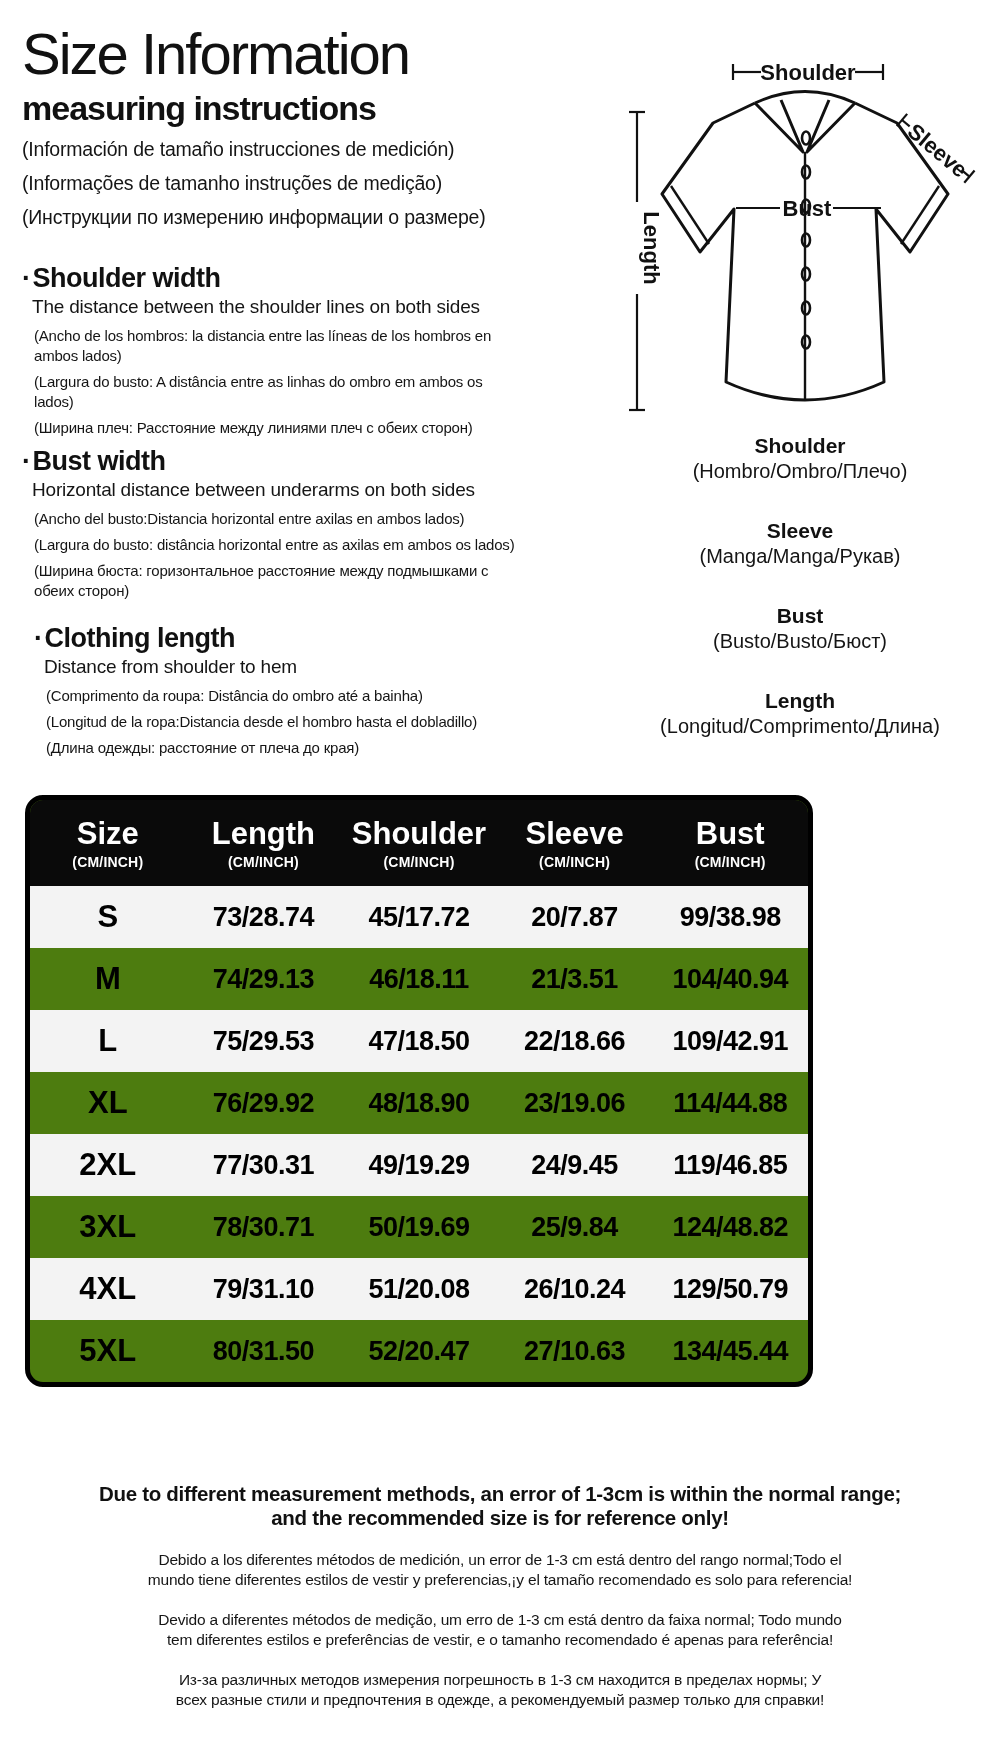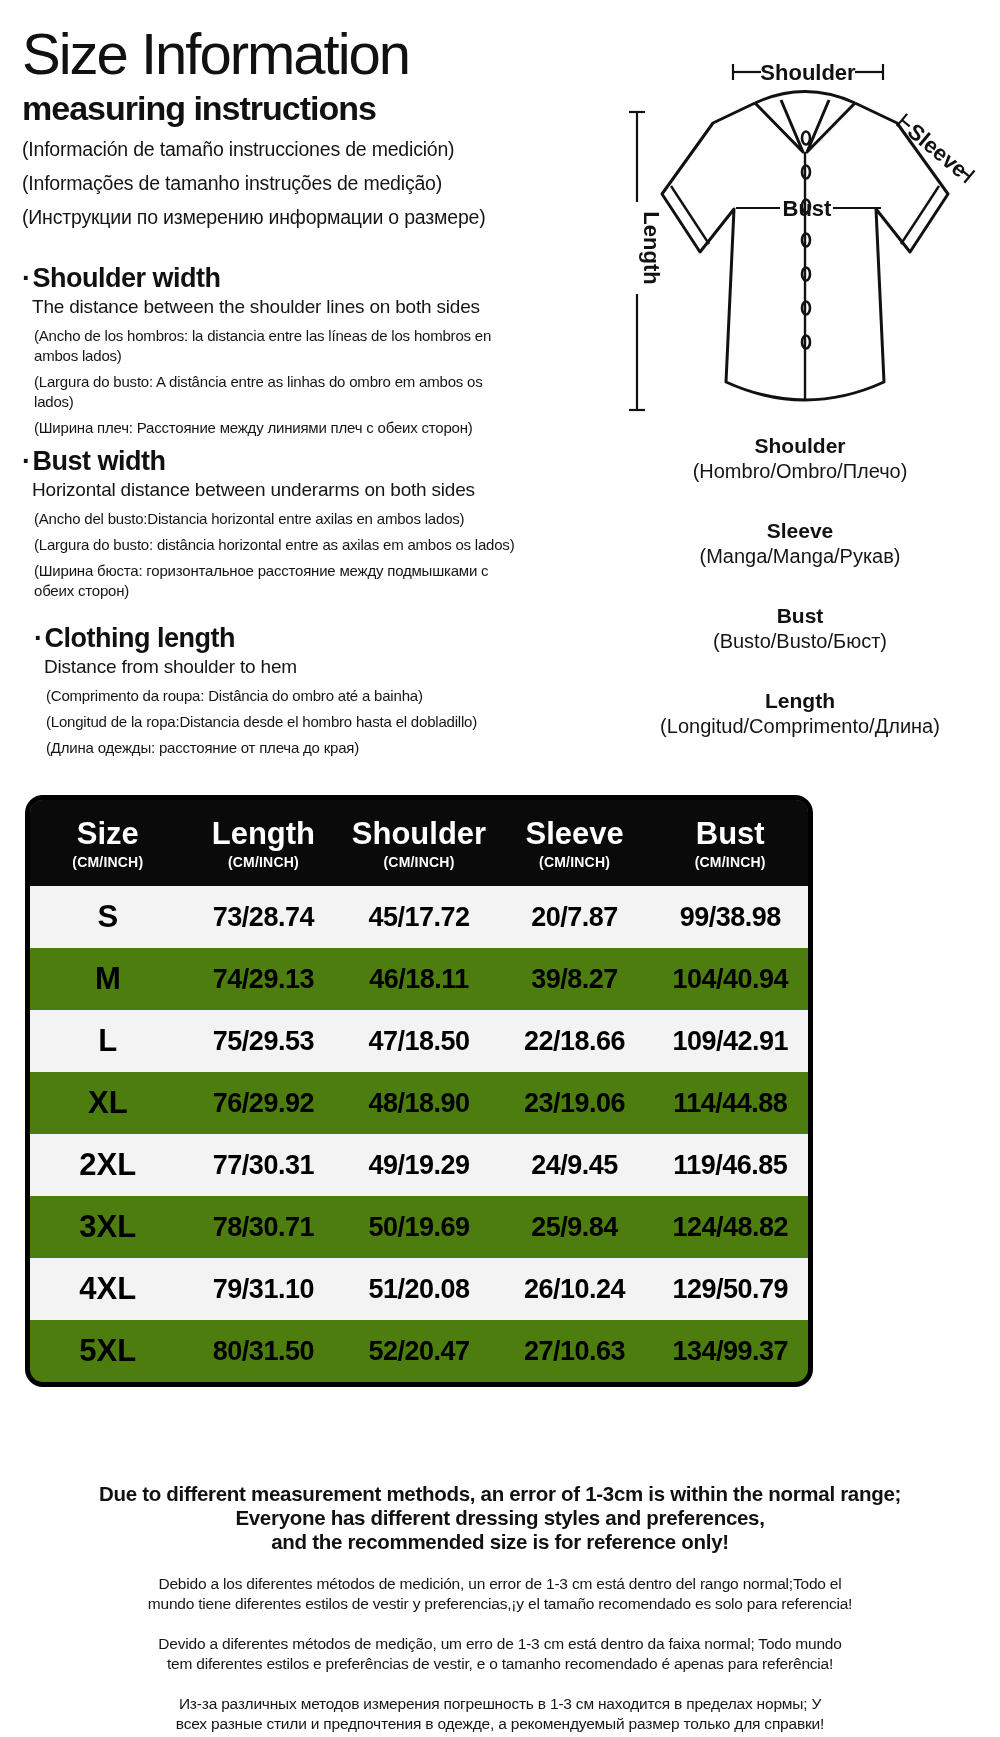--- a/index.html
+++ b/index.html
@@ -192,7 +192,7 @@
           <div class="tc tsize">M</div>
           <div class="tc">74/29.13</div>
           <div class="tc">46/18.11</div>
-          <div class="tc">39/8.27</div>
+          <div class="tc">21/3.51</div>
           <div class="tc">104/40.94</div>
         </div>
       <div class="trow">

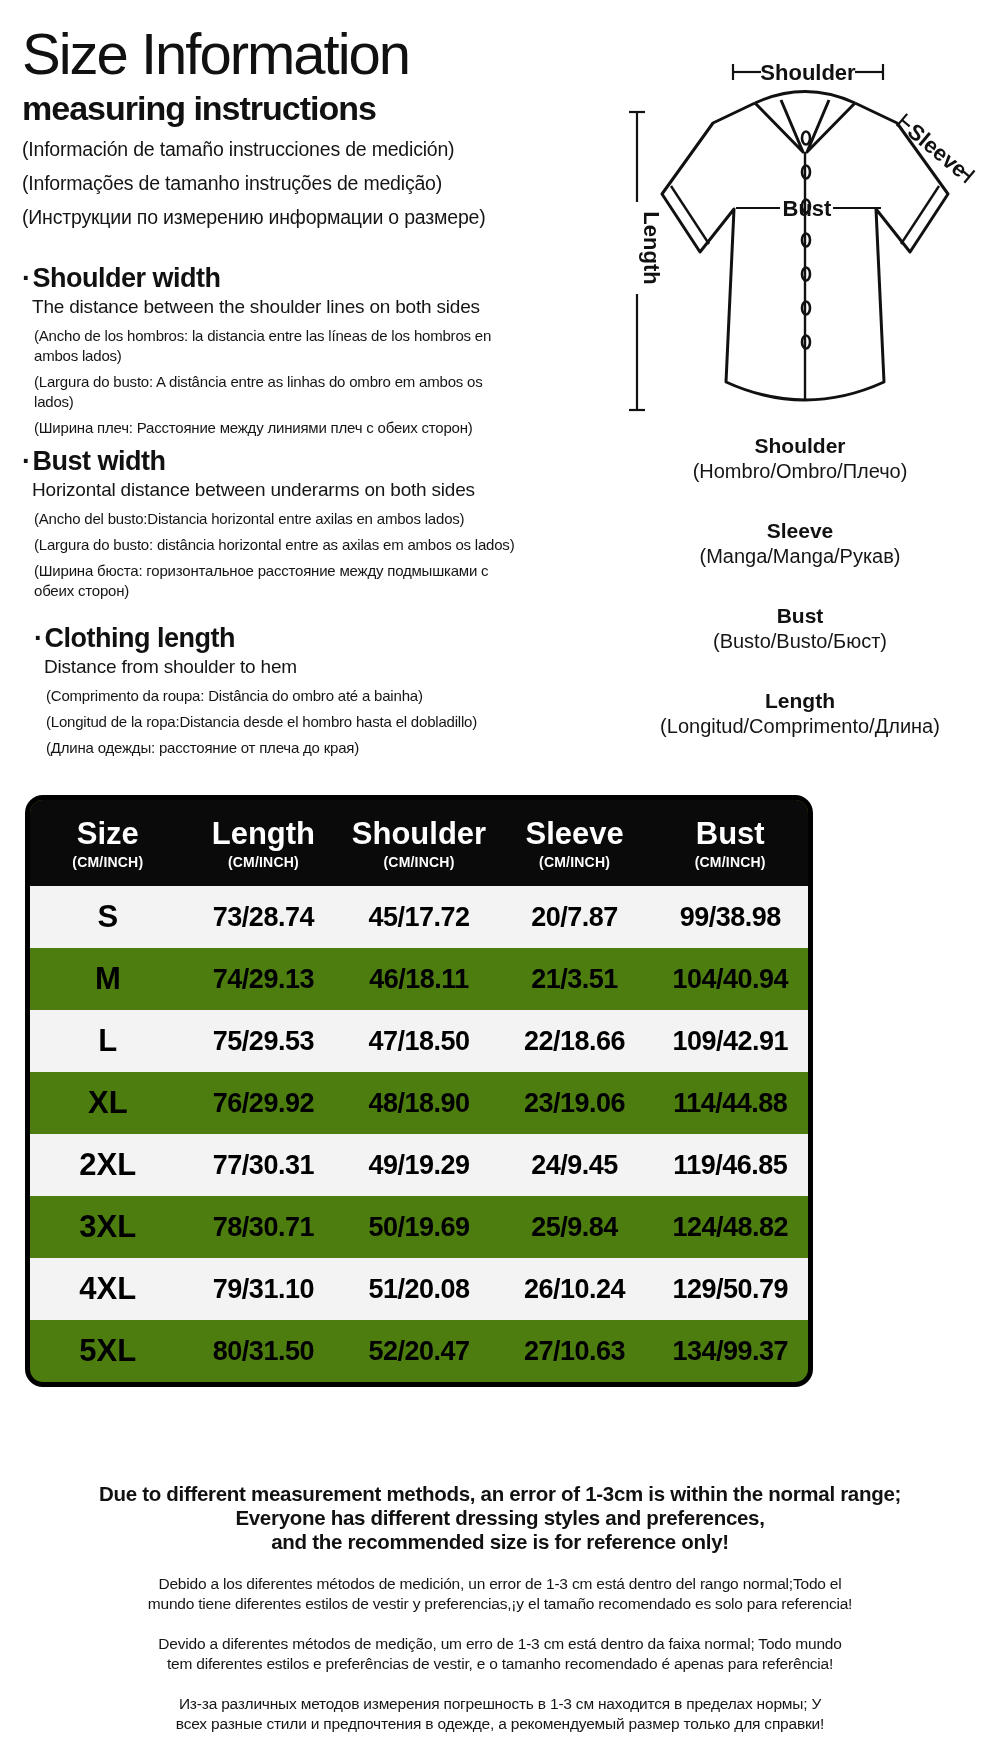--- a/index.html
+++ b/index.html
@@ -235,7 +235,7 @@
           <div class="tc">80/31.50</div>
           <div class="tc">52/20.47</div>
           <div class="tc">27/10.63</div>
-          <div class="tc">134/99.37</div>
+          <div class="tc">134/45.44</div>
         </div>
     </div>
   </div>

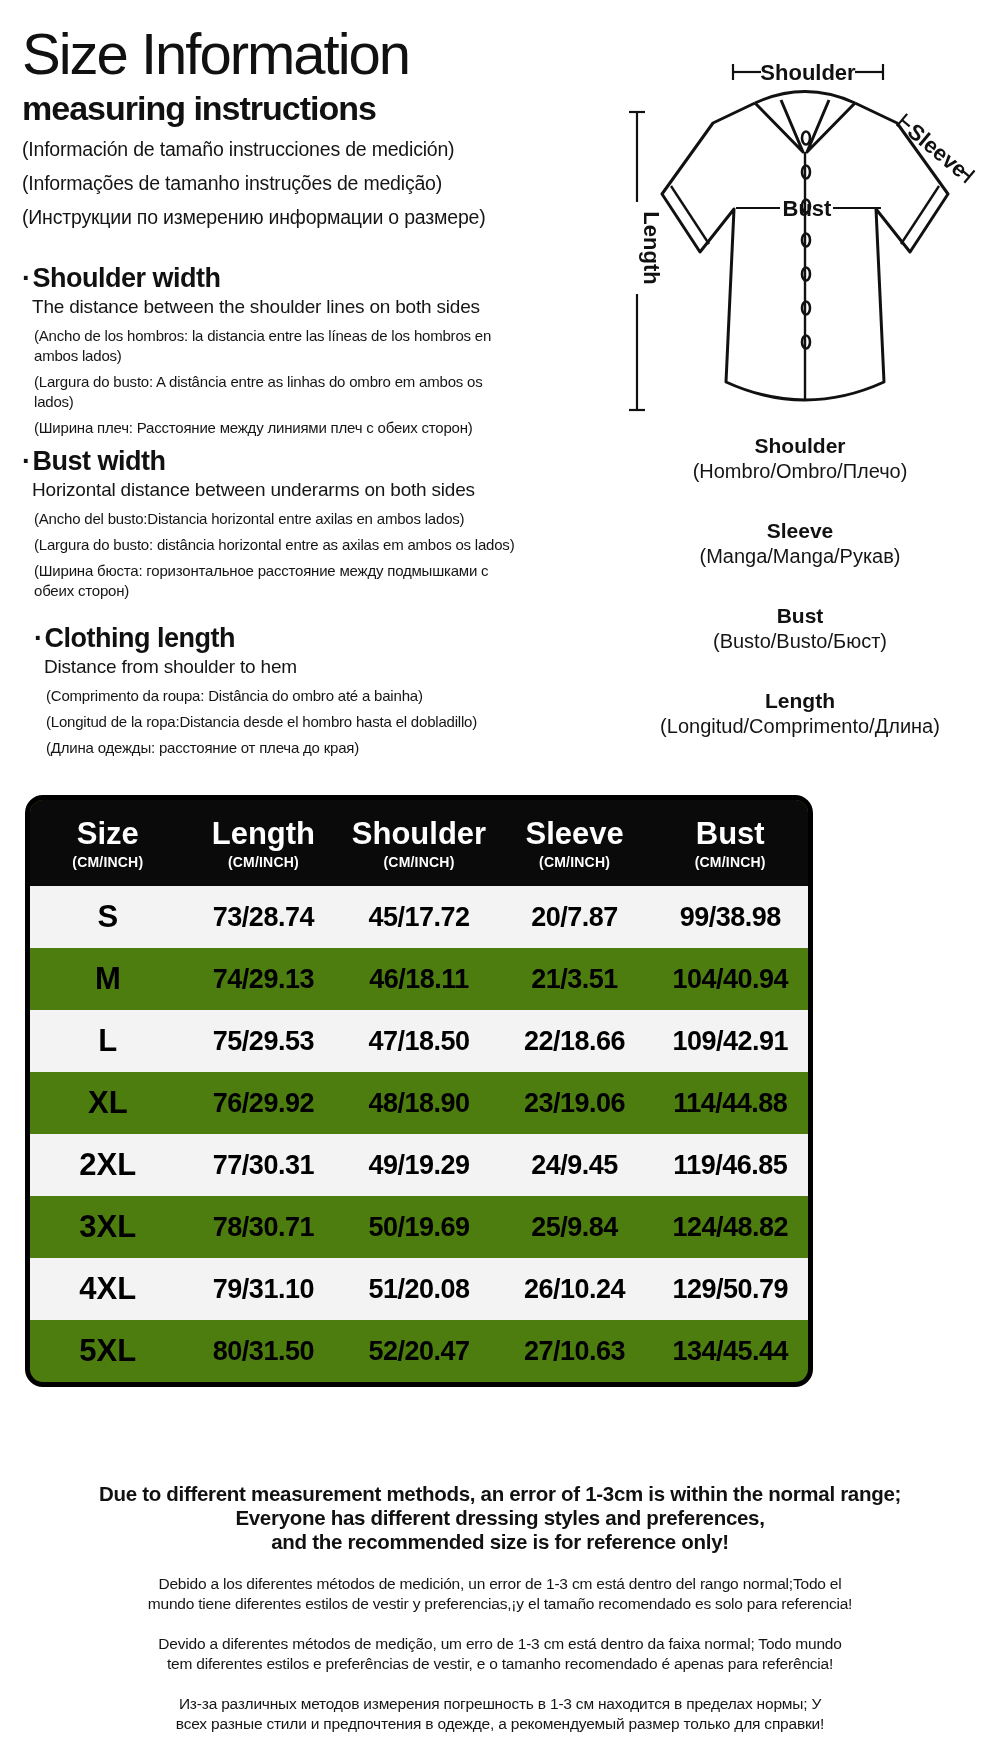--- a/index.html
+++ b/index.html
@@ -243,7 +243,6 @@
   <div class="footer">
     <div class="footer-notice">
       <div class="notice-line">Due to different measurement methods, an error of 1-3cm is within the normal range;</div>
-      <div class="notice-line">Everyone has different dressing styles and preferences,</div>
       <div class="notice-line">and the recommended size is for reference only!</div>
     </div>
     <div class="footer-trans">Debido a los diferentes métodos de medición, un error de 1-3 cm está dentro del rango normal;Todo el mundo tiene diferentes estilos de vestir y preferencias,¡y el tamaño recomendado es solo para referencia!</div>

